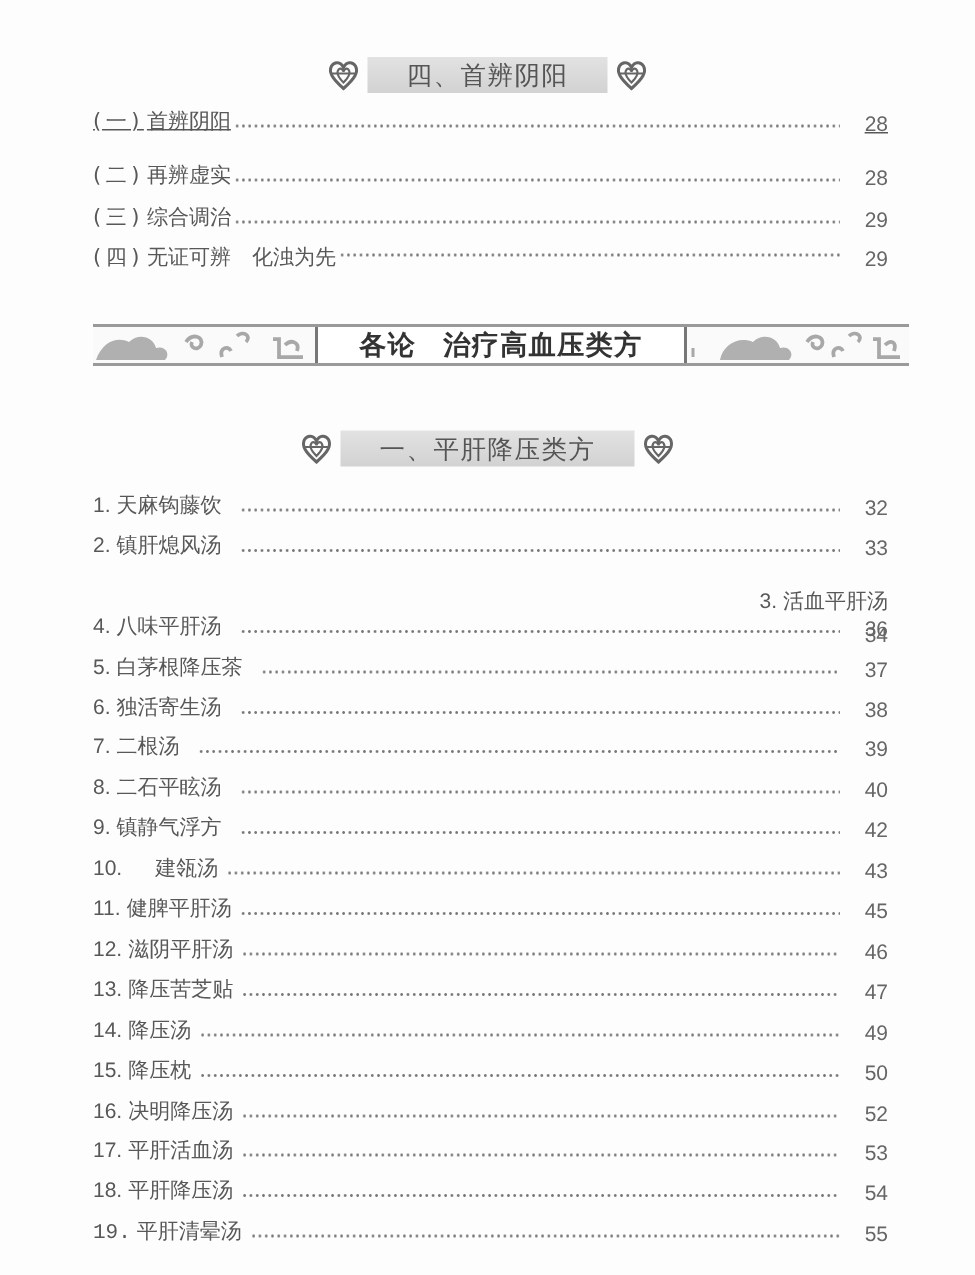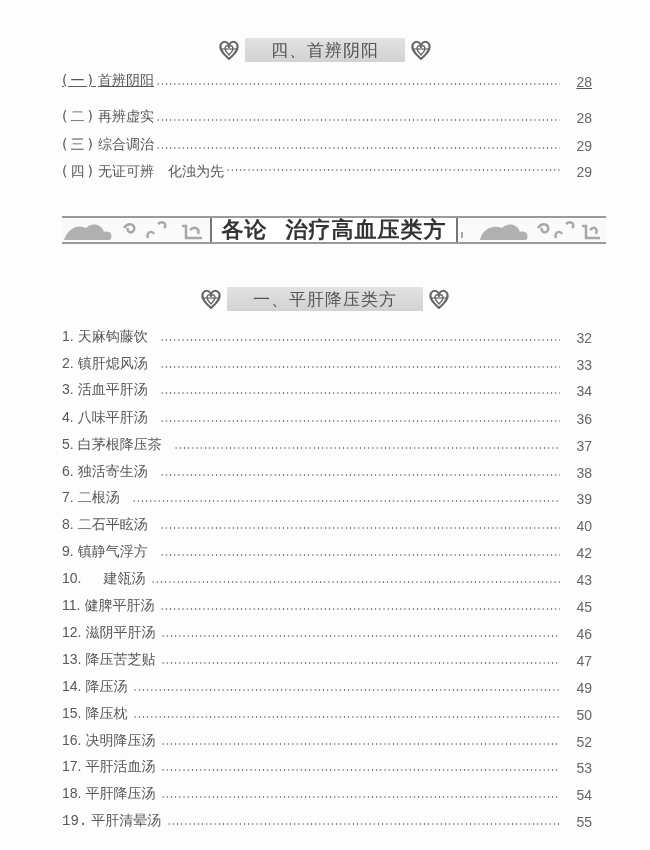--- a/index.html
+++ b/index.html
@@ -65,7 +65,7 @@
     width: 244px; flex: none; border-left: 2px solid #777; border-right: 2px solid #777;
     display: flex; align-items: center; justify-content: center;
     background: #fff;
-    font-size: 22px; font-weight: bold; color: #333; letter-spacing: 1px;
+    font-size: 18px; font-weight: bold; color: #333; letter-spacing: 1px;
     font-family: "DejaVu Sans", sans-serif;
   }
   .banner .center .gap { display: inline-block; width: 18px; }

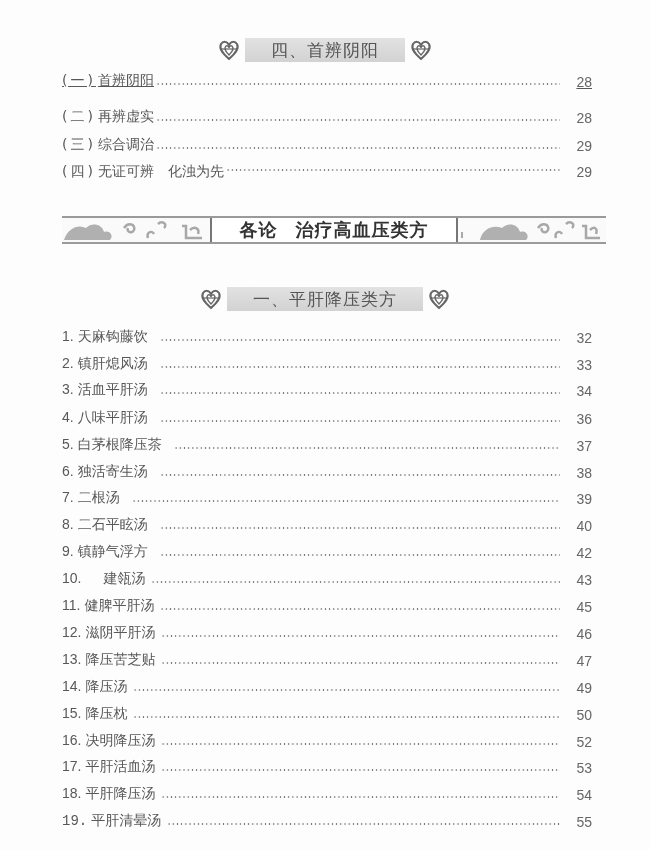--- a/index.html
+++ b/index.html
@@ -178,7 +178,7 @@
         <span class="leader" style="margin-left:12px;"></span>
         <span class="page-no">33</span>
       </div>
-      <div class="row" style="top: 379px;">
+      <div class="row" style="top: 392px; flex-direction: column;">
         <span class="label"><span style="margin-right:4px;font-family:'Liberation Sans',sans-serif;">3.</span><span>活血平肝汤</span></span>
         <span class="leader" style="margin-left:12px;"></span>
         <span class="page-no">34</span>

